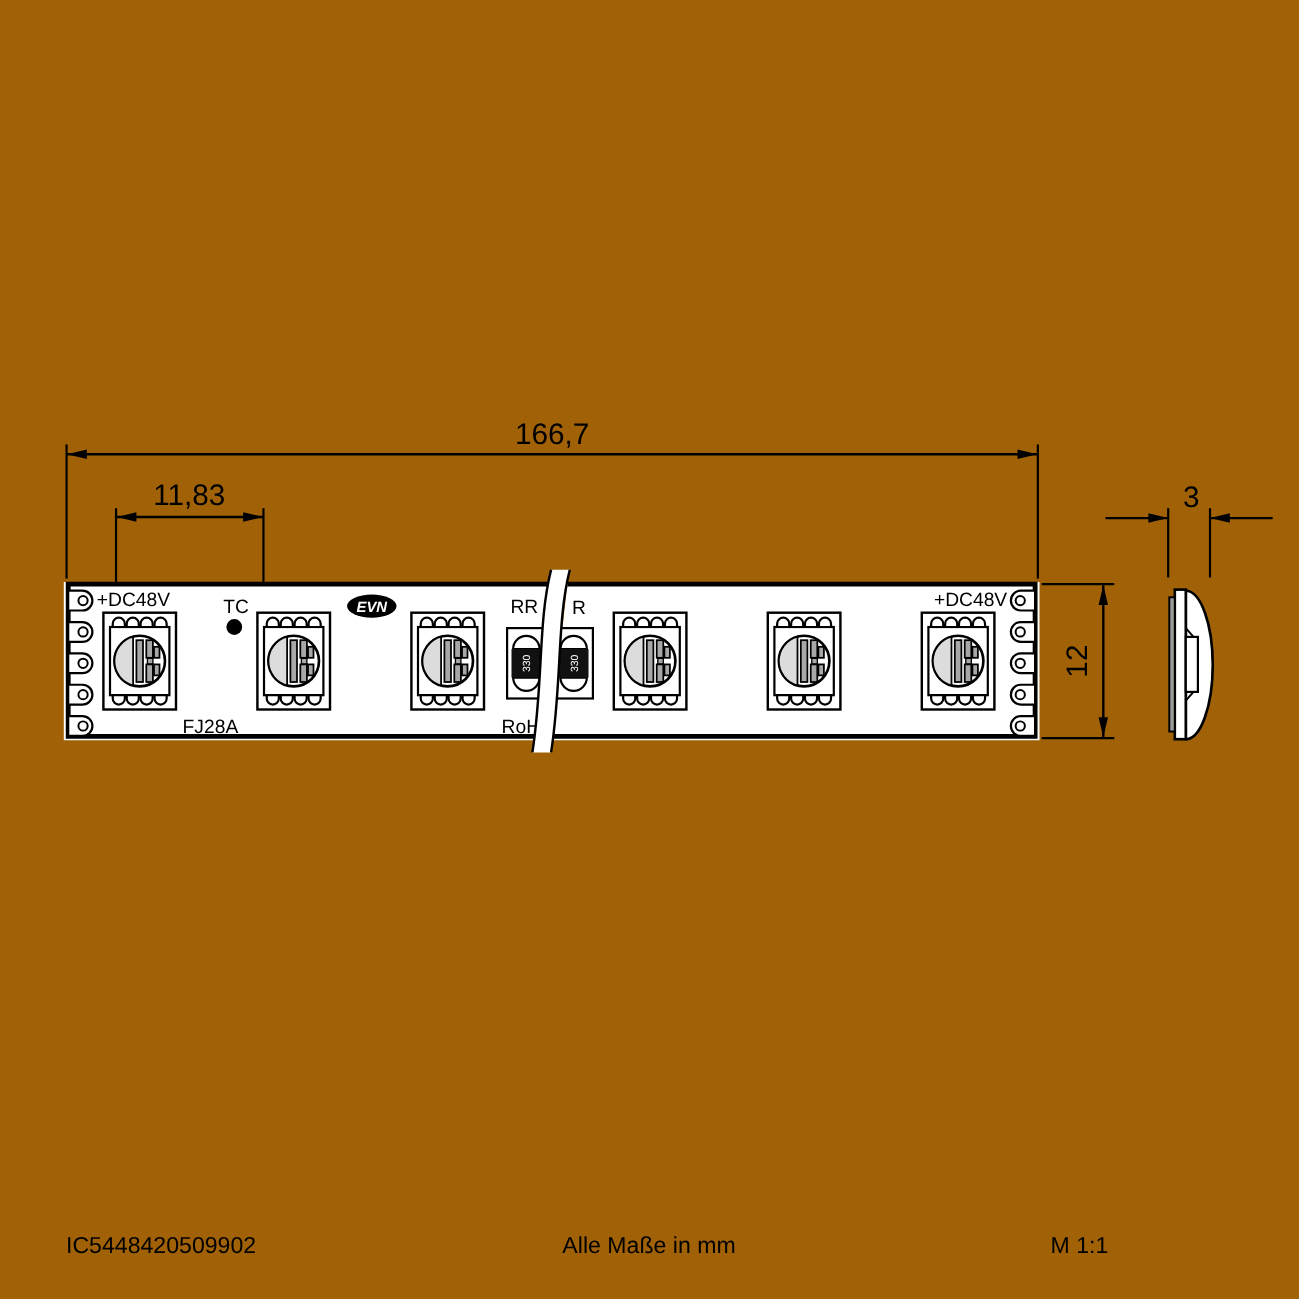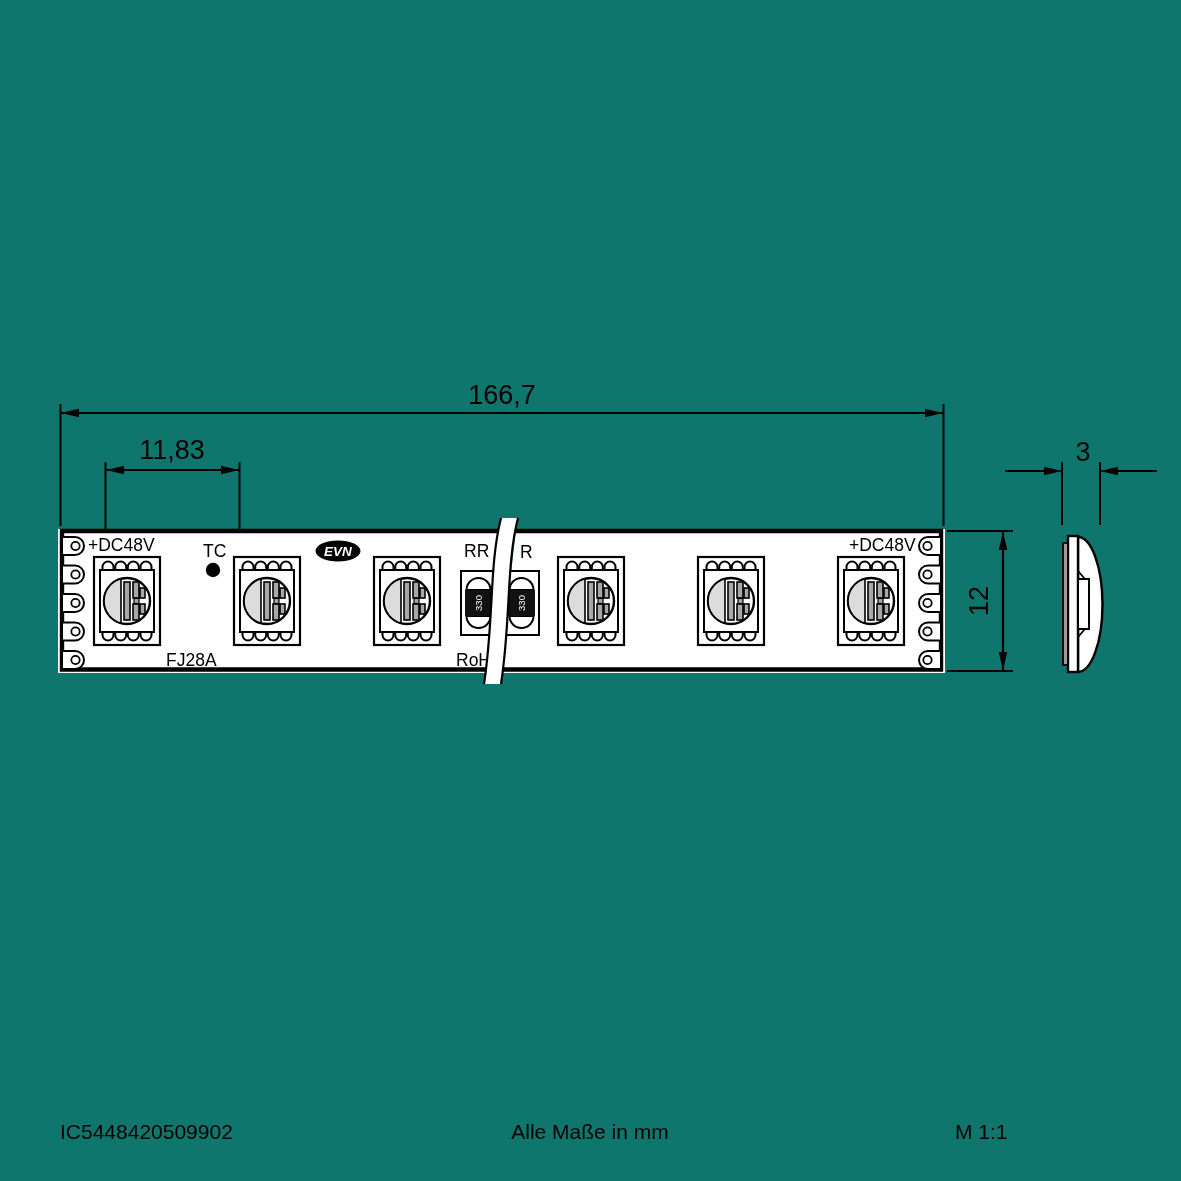--- a/index.html
+++ b/index.html
@@ -6,7 +6,7 @@
   .canvas{
     position:relative;
     width:1181px;height:1181px;
-    background:#0f766e;
+    background:#a16207;
     font-family:"Liberation Sans", sans-serif;
     overflow:hidden;
   }

